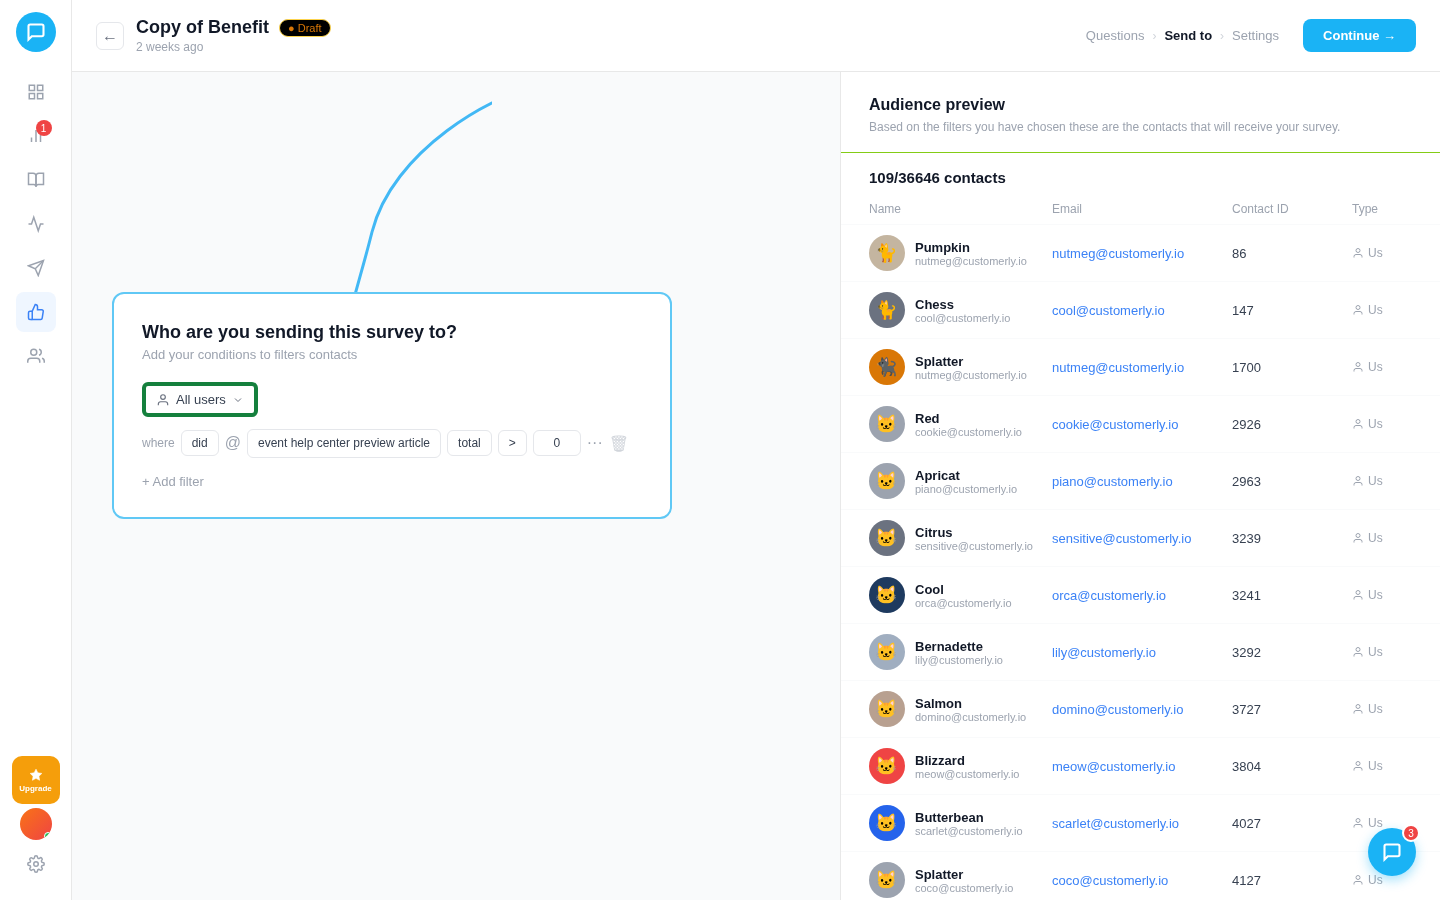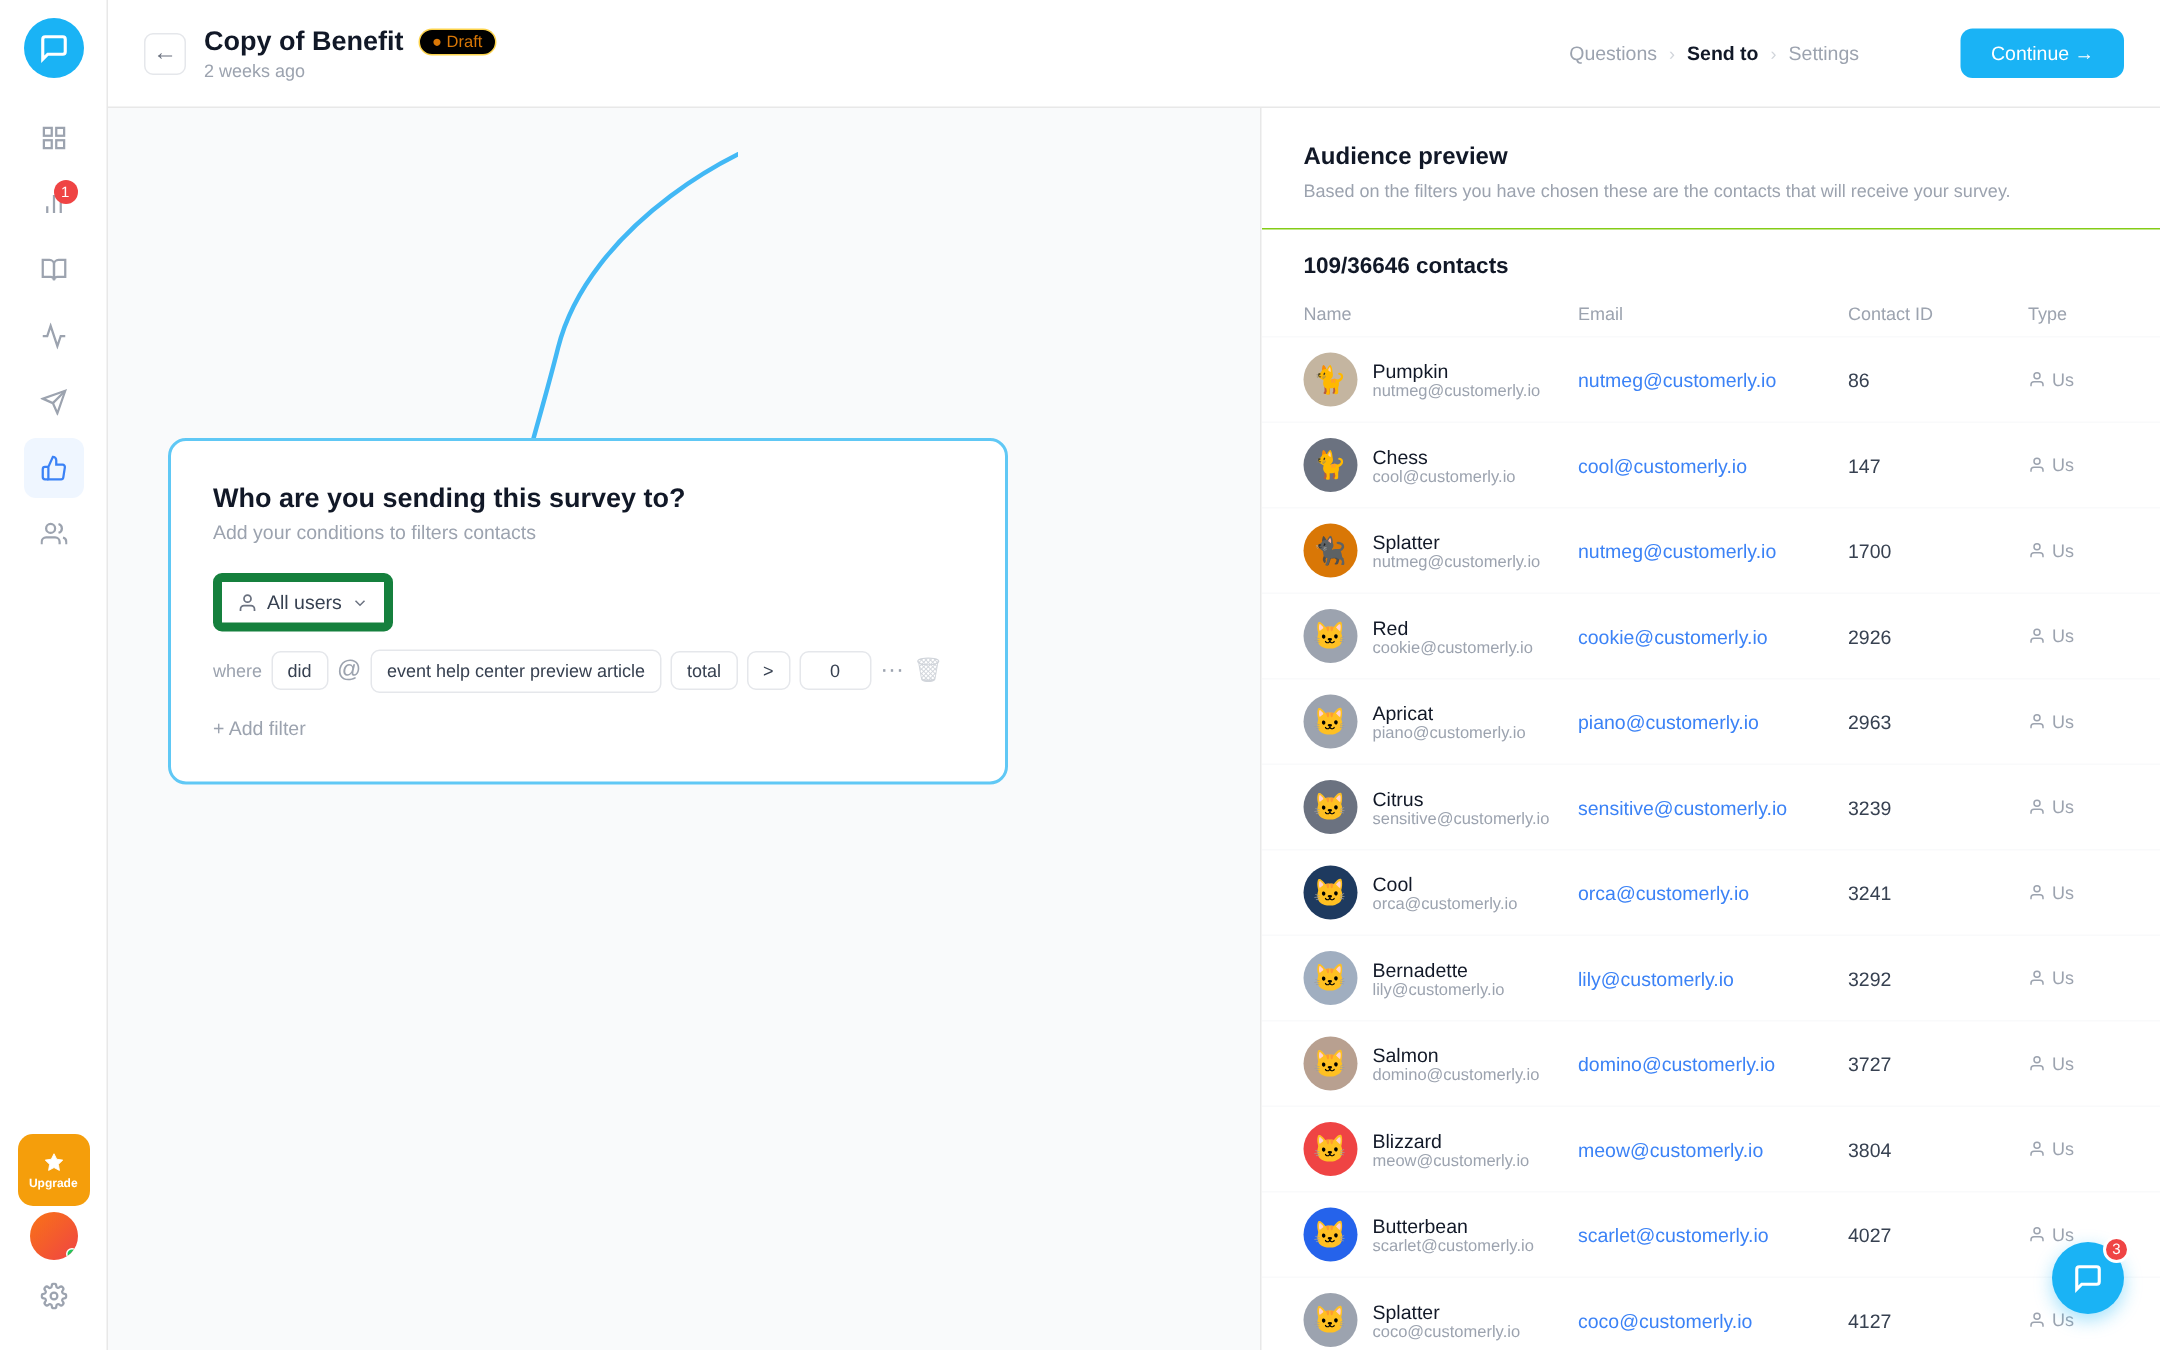--- a/index.html
+++ b/index.html
@@ -34,7 +34,7 @@
     .nav-step.active { color: #111827; font-weight: 600; }
     .nav-arrow { color: #d1d5db; font-size: 12px; margin: 0 4px; }
     .header-actions { margin-left: 24px; }
-    .continue-btn { background: #1ab3f5; color: white; border: none; padding: 9px 20px; border-radius: 8px; font-size: 13px; font-weight: 400; cursor: pointer; display: flex; align-items: center; gap: 6px; margin-left: 44px; }
+    .continue-btn { background: #1ab3f5; color: white; border: none; padding: 9px 20px; border-radius: 8px; font-size: 13px; font-weight: 700; cursor: pointer; display: flex; align-items: center; gap: 6px; }
 
     
     .content { flex: 1; display: flex; overflow: hidden; }

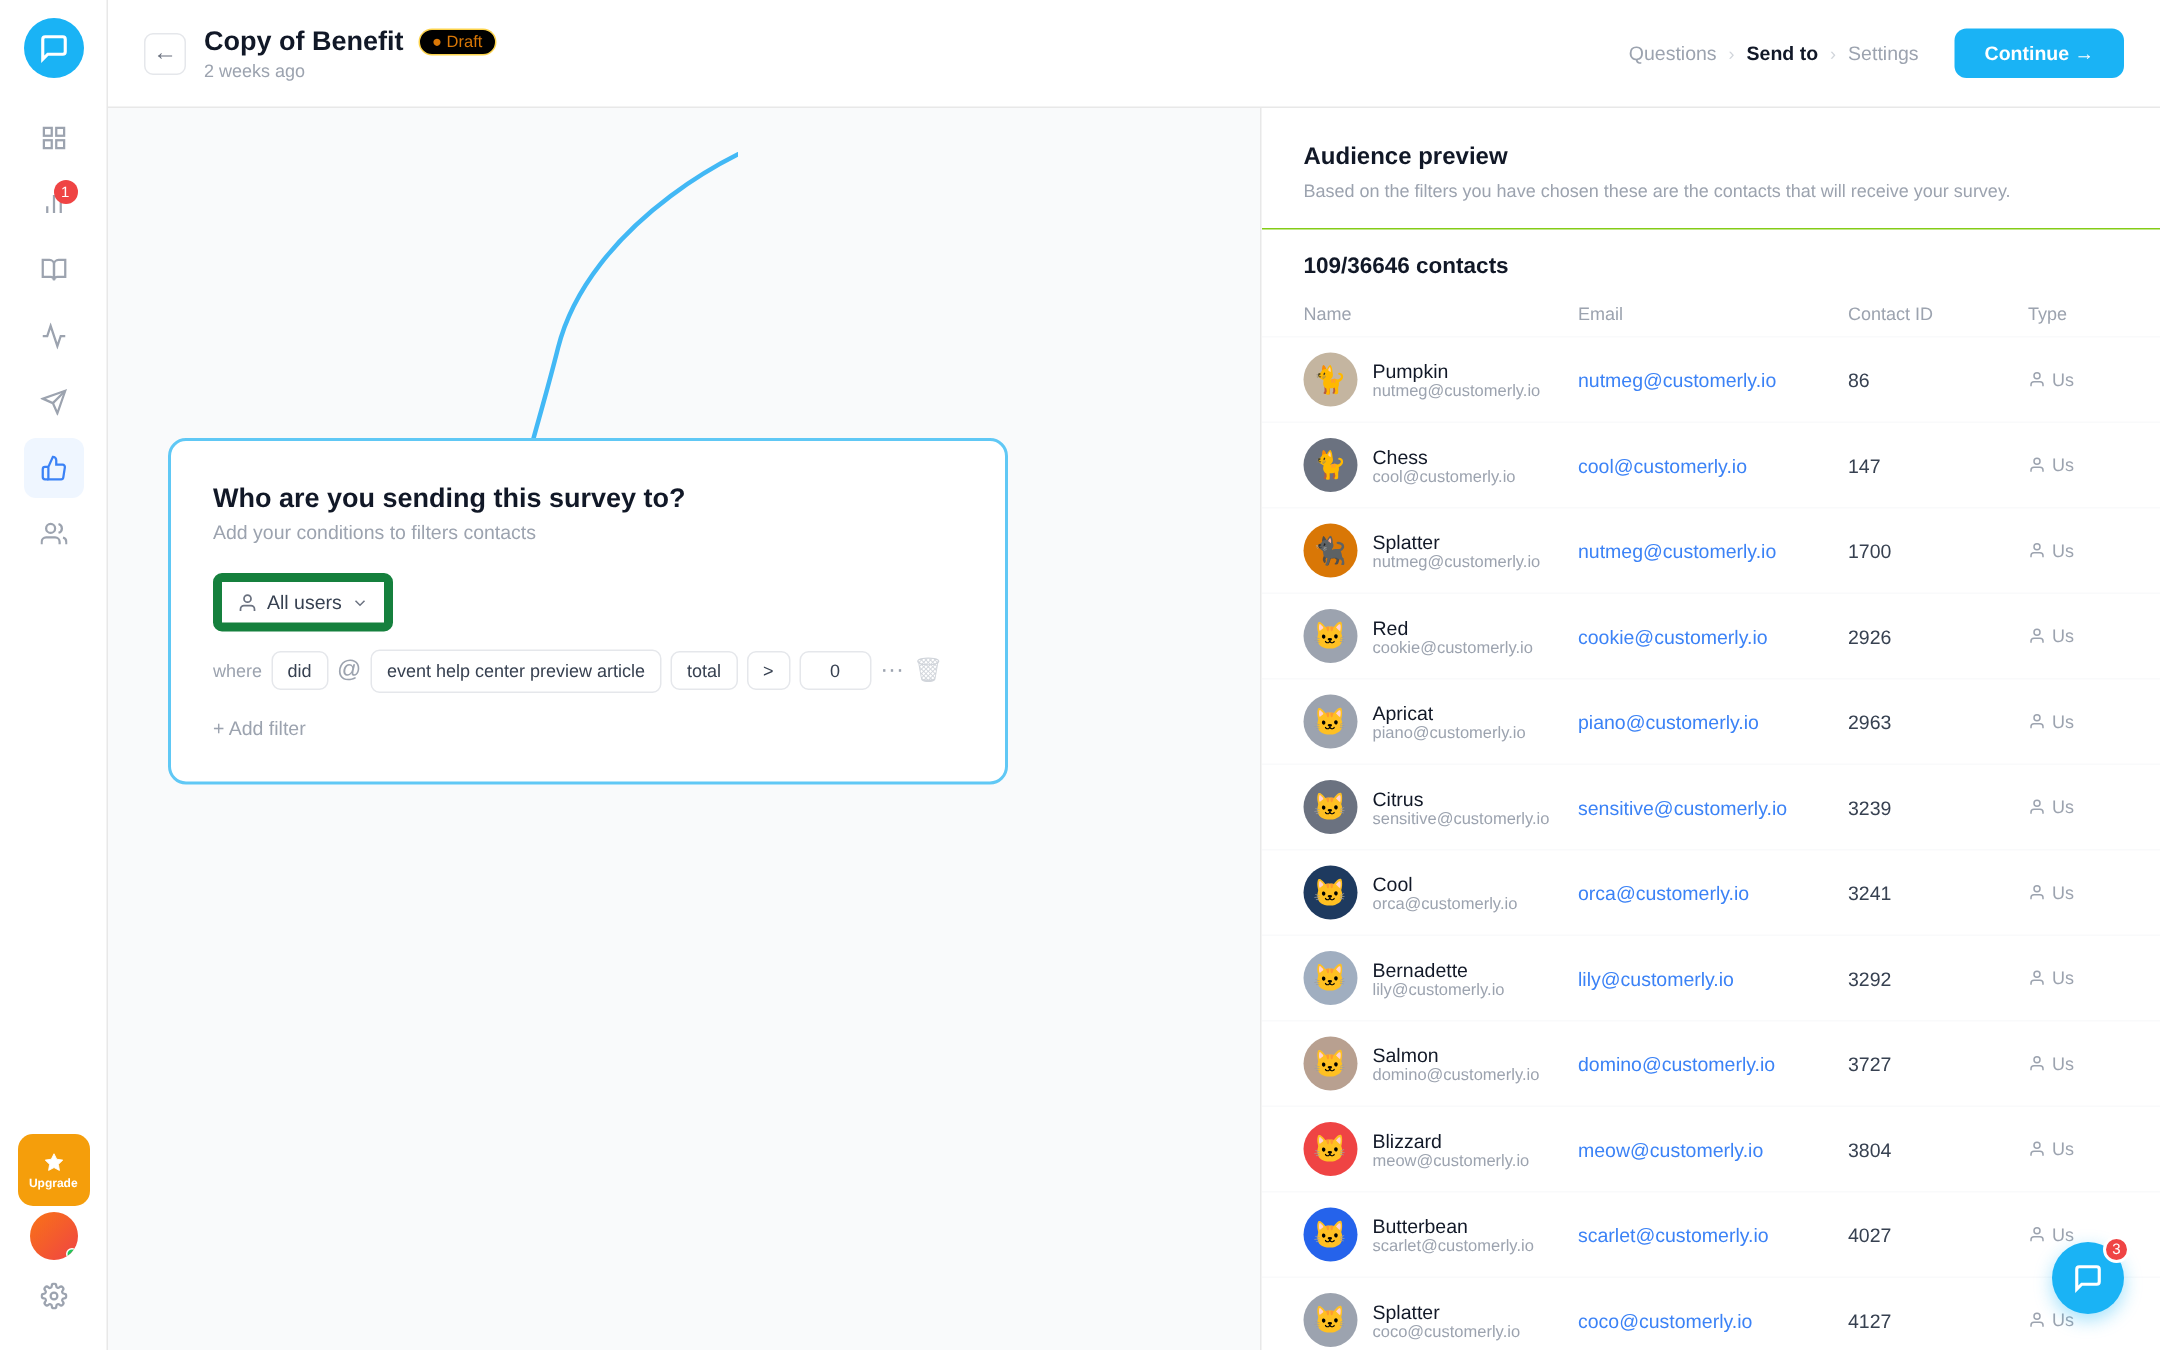--- a/index.html
+++ b/index.html
@@ -72,7 +72,7 @@
     .contact-row { display: grid; grid-template-columns: 1fr 180px 120px 60px; padding: 10px 28px; border-top: 1px solid #f9fafb; align-items: center; }
     .contact-info { display: flex; align-items: center; gap: 10px; }
     .contact-avatar { width: 36px; height: 36px; border-radius: 50%; background: #e5e7eb; overflow: hidden; flex-shrink: 0; display: flex; align-items: center; justify-content: center; font-size: 14px; }
-    .contact-name { font-size: 13px; font-weight: 400; color: #111827; }
+    .contact-name { font-size: 13px; font-weight: 700; color: #111827; }
     .contact-email-sub { font-size: 11px; color: #9ca3af; }
     .contact-email-link { font-size: 13px; color: #3b82f6; cursor: pointer; }
     .contact-id { font-size: 13px; color: #374151; }

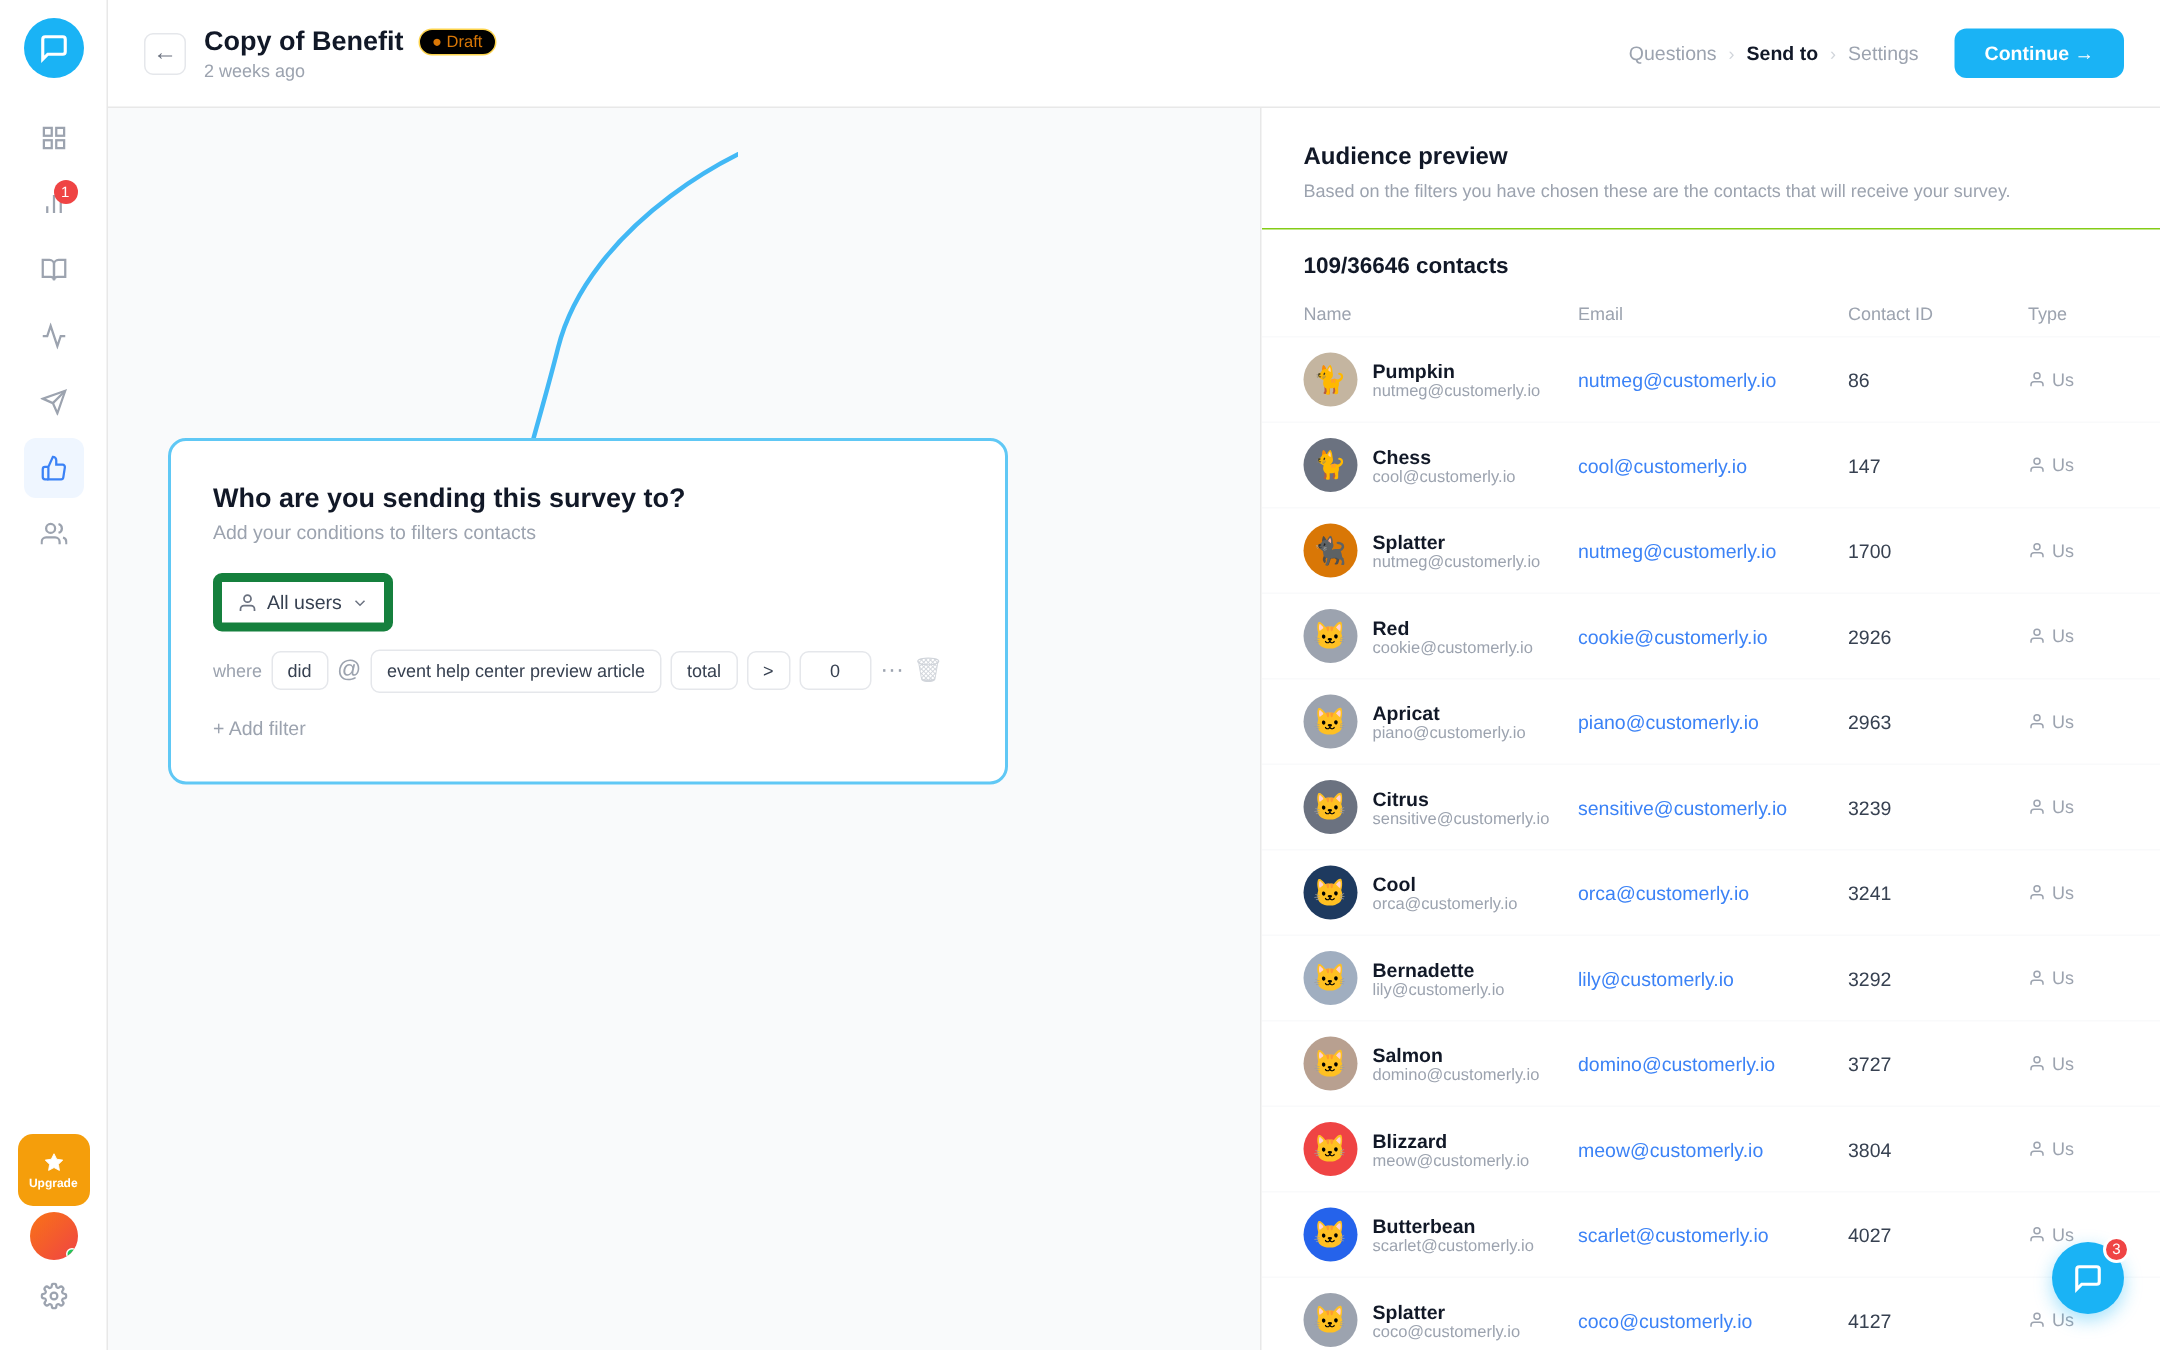--- a/index.html
+++ b/index.html
@@ -47,7 +47,7 @@
     .filter-title { font-size: 18px; font-weight: 700; color: #111827; margin-bottom: 4px; }
     .filter-subtitle { font-size: 13px; color: #9ca3af; margin-bottom: 20px; }
     .filter-row { display: flex; align-items: center; gap: 8px; flex-wrap: wrap; }
-    .users-dropdown { display: flex; align-items: center; gap: 6px; border: 6px solid #15803d; border-radius: 6px; padding: 6px 10px; cursor: pointer; font-size: 13px; color: #374151; background: #fff; }
+    .users-dropdown { display: flex; align-items: center; gap: 6px; border: 4px solid #15803d; border-radius: 6px; padding: 6px 10px; cursor: pointer; font-size: 13px; color: #374151; background: #fff; }
     .filter-where-row { display: flex; align-items: center; gap: 6px; margin-top: 12px; flex-wrap: wrap; }
     .filter-where-label { font-size: 12px; color: #9ca3af; }
     .filter-chip { border: 1px solid #e5e7eb; border-radius: 6px; padding: 5px 10px; font-size: 12px; color: #374151; background: #fff; cursor: pointer; }

